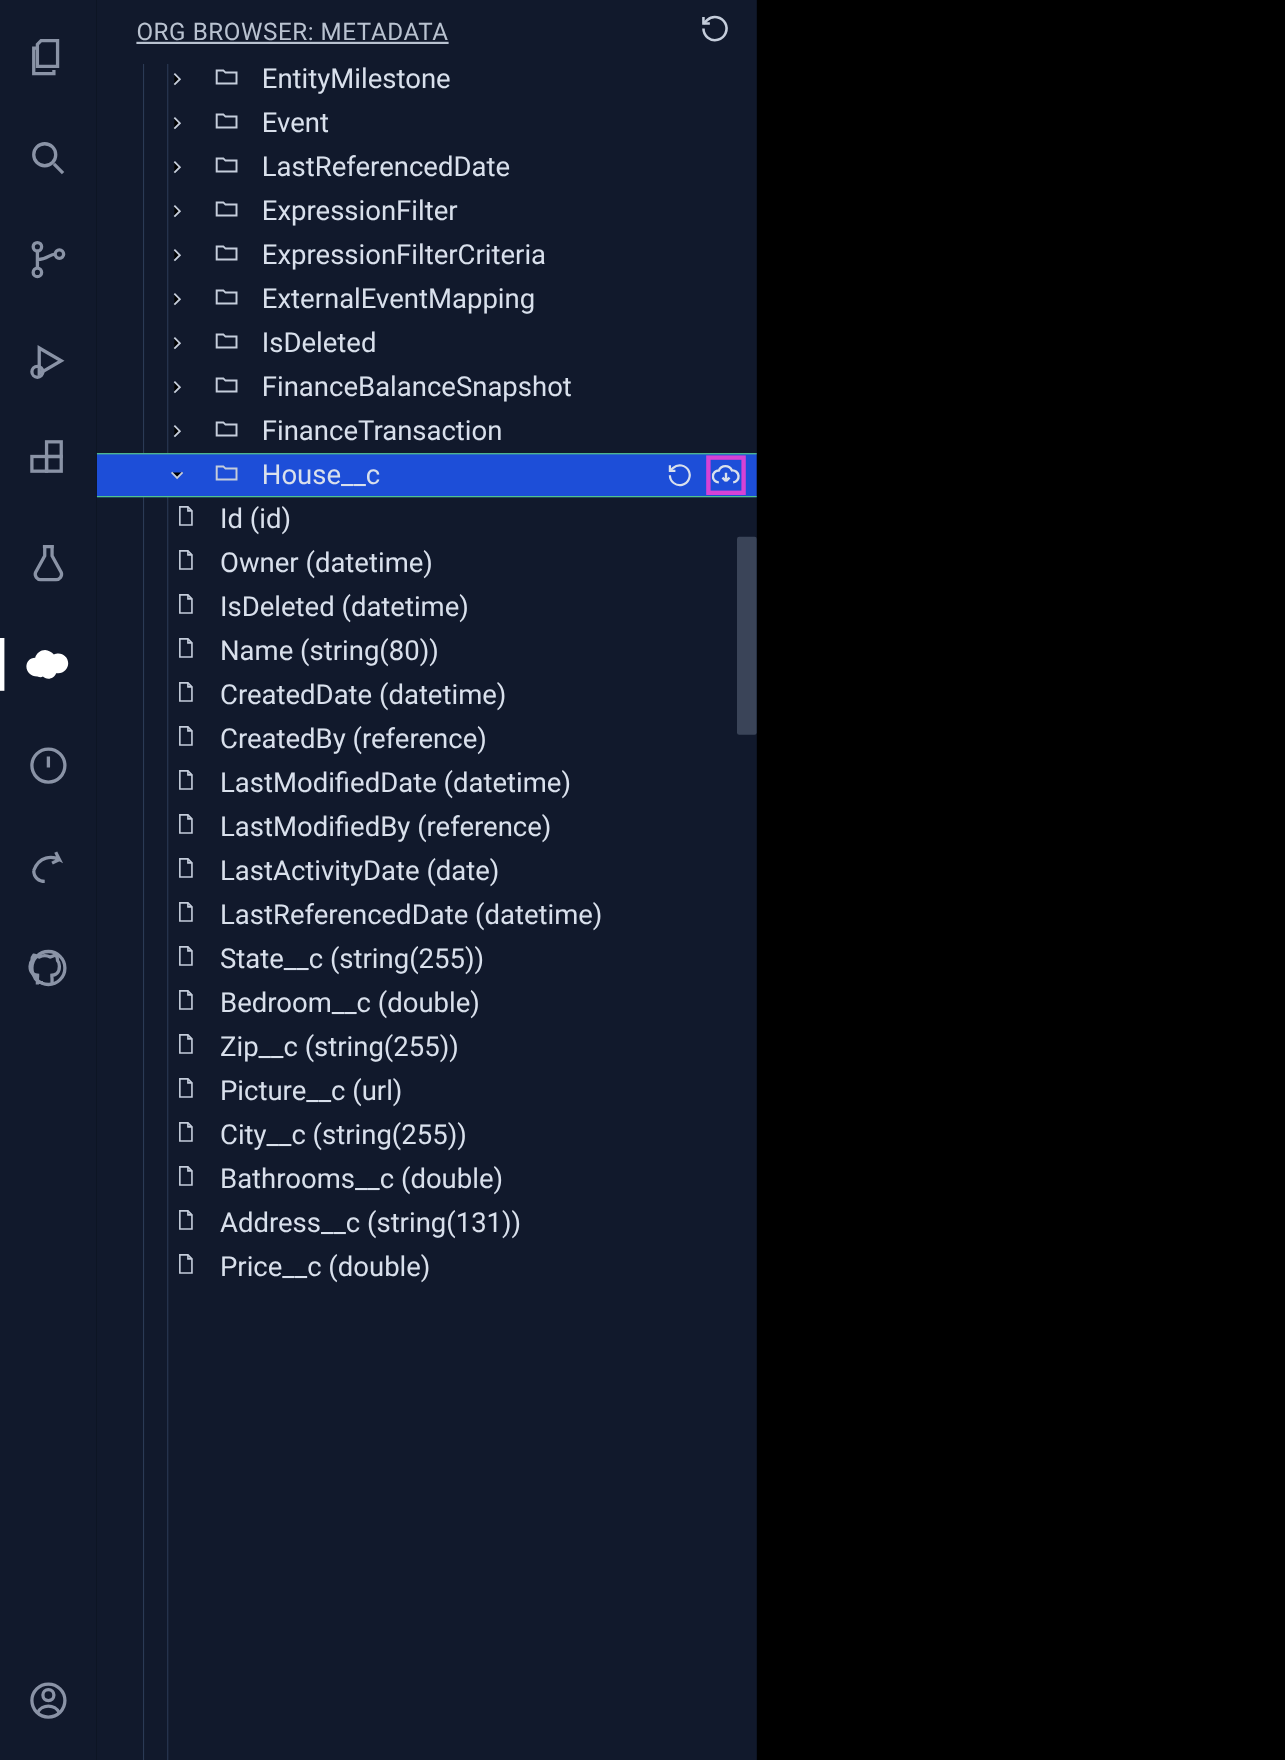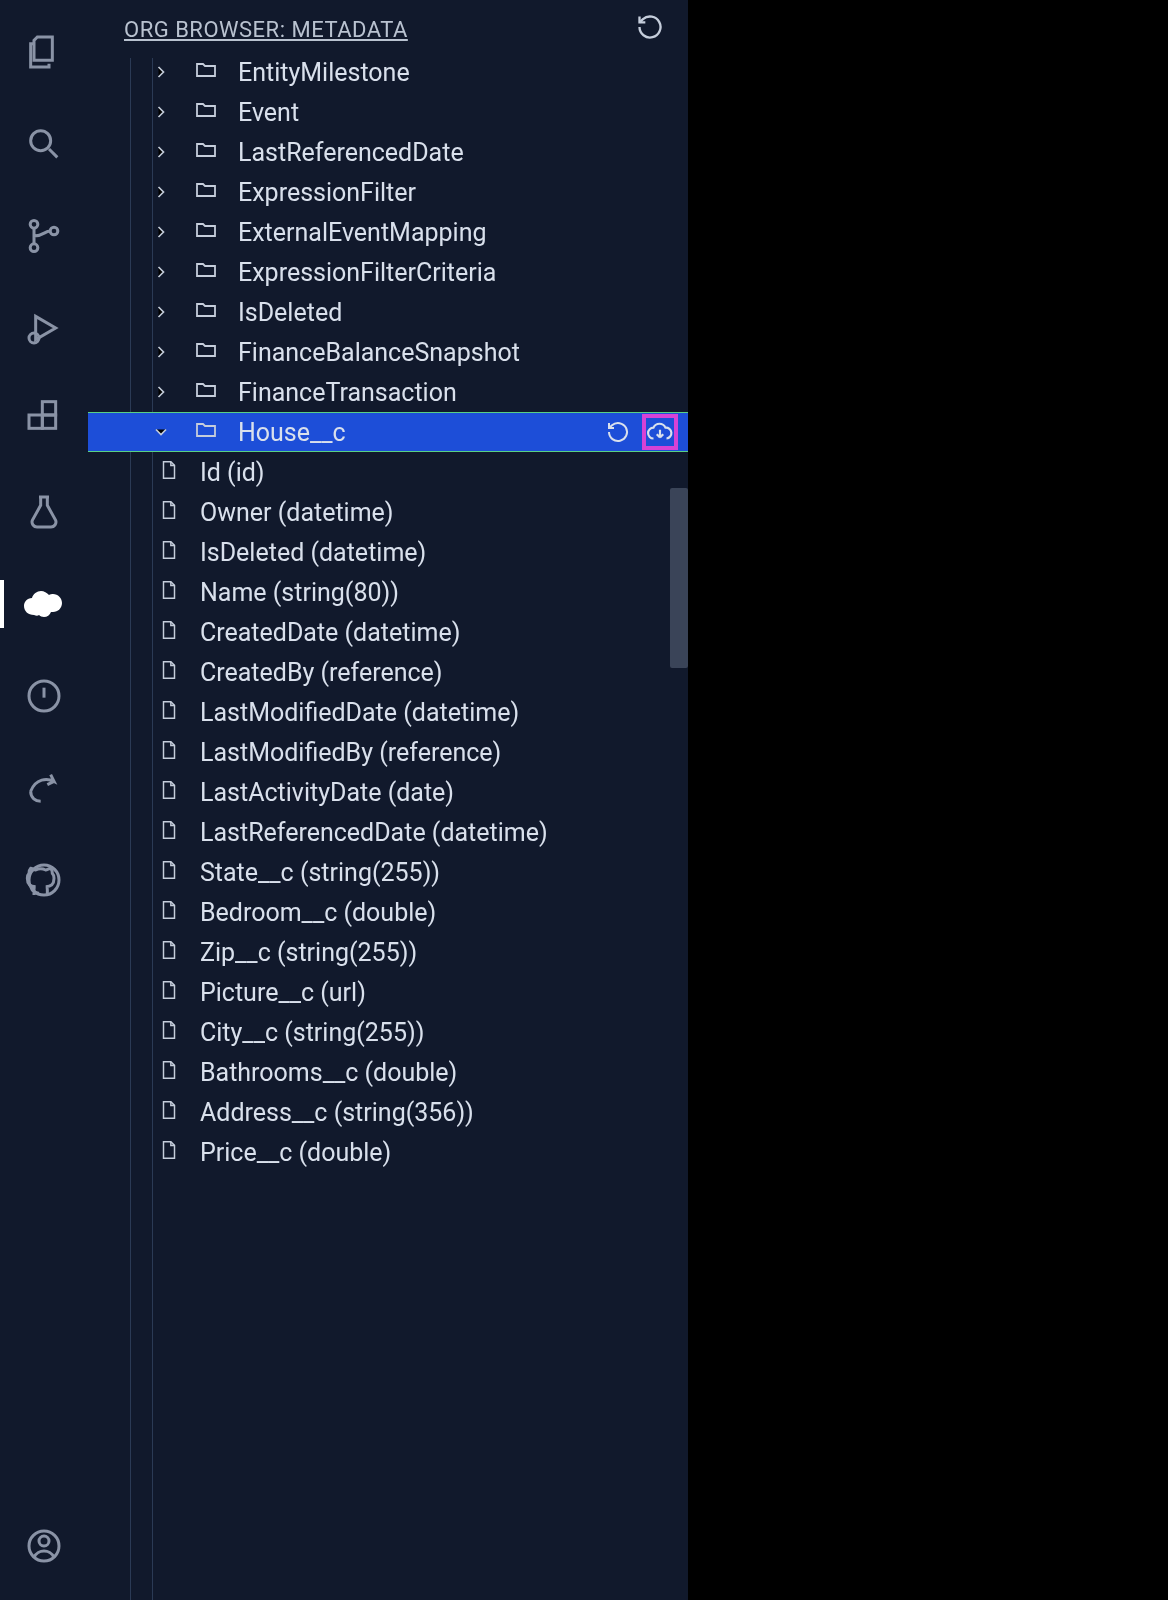--- a/index.html
+++ b/index.html
@@ -240,18 +240,18 @@
       <span class="ico"><svg width="24" height="24" viewBox="0 0 24 24" stroke-width="1.8">
             <path d="M3 7h6l2 2h10v10H3z"></path>
           </svg></span>
+      <span class="lbl">ExpressionFilterCriteria</span>
+    </div>
+    <div class="row folder">
+      <span class="chev">
+          <svg width="20" height="20" viewBox="0 0 24 24" stroke-width="2">
+            <path d="M9 6l6 6-6 6"></path>
+          </svg>
+        </span>
+      <span class="ico"><svg width="24" height="24" viewBox="0 0 24 24" stroke-width="1.8">
+            <path d="M3 7h6l2 2h10v10H3z"></path>
+          </svg></span>
       <span class="lbl">ExternalEventMapping</span>
-    </div>
-    <div class="row folder">
-      <span class="chev">
-          <svg width="20" height="20" viewBox="0 0 24 24" stroke-width="2">
-            <path d="M9 6l6 6-6 6"></path>
-          </svg>
-        </span>
-      <span class="ico"><svg width="24" height="24" viewBox="0 0 24 24" stroke-width="1.8">
-            <path d="M3 7h6l2 2h10v10H3z"></path>
-          </svg></span>
-      <span class="lbl">ExpressionFilterCriteria</span>
     </div>
     <div class="row folder">
       <span class="chev">

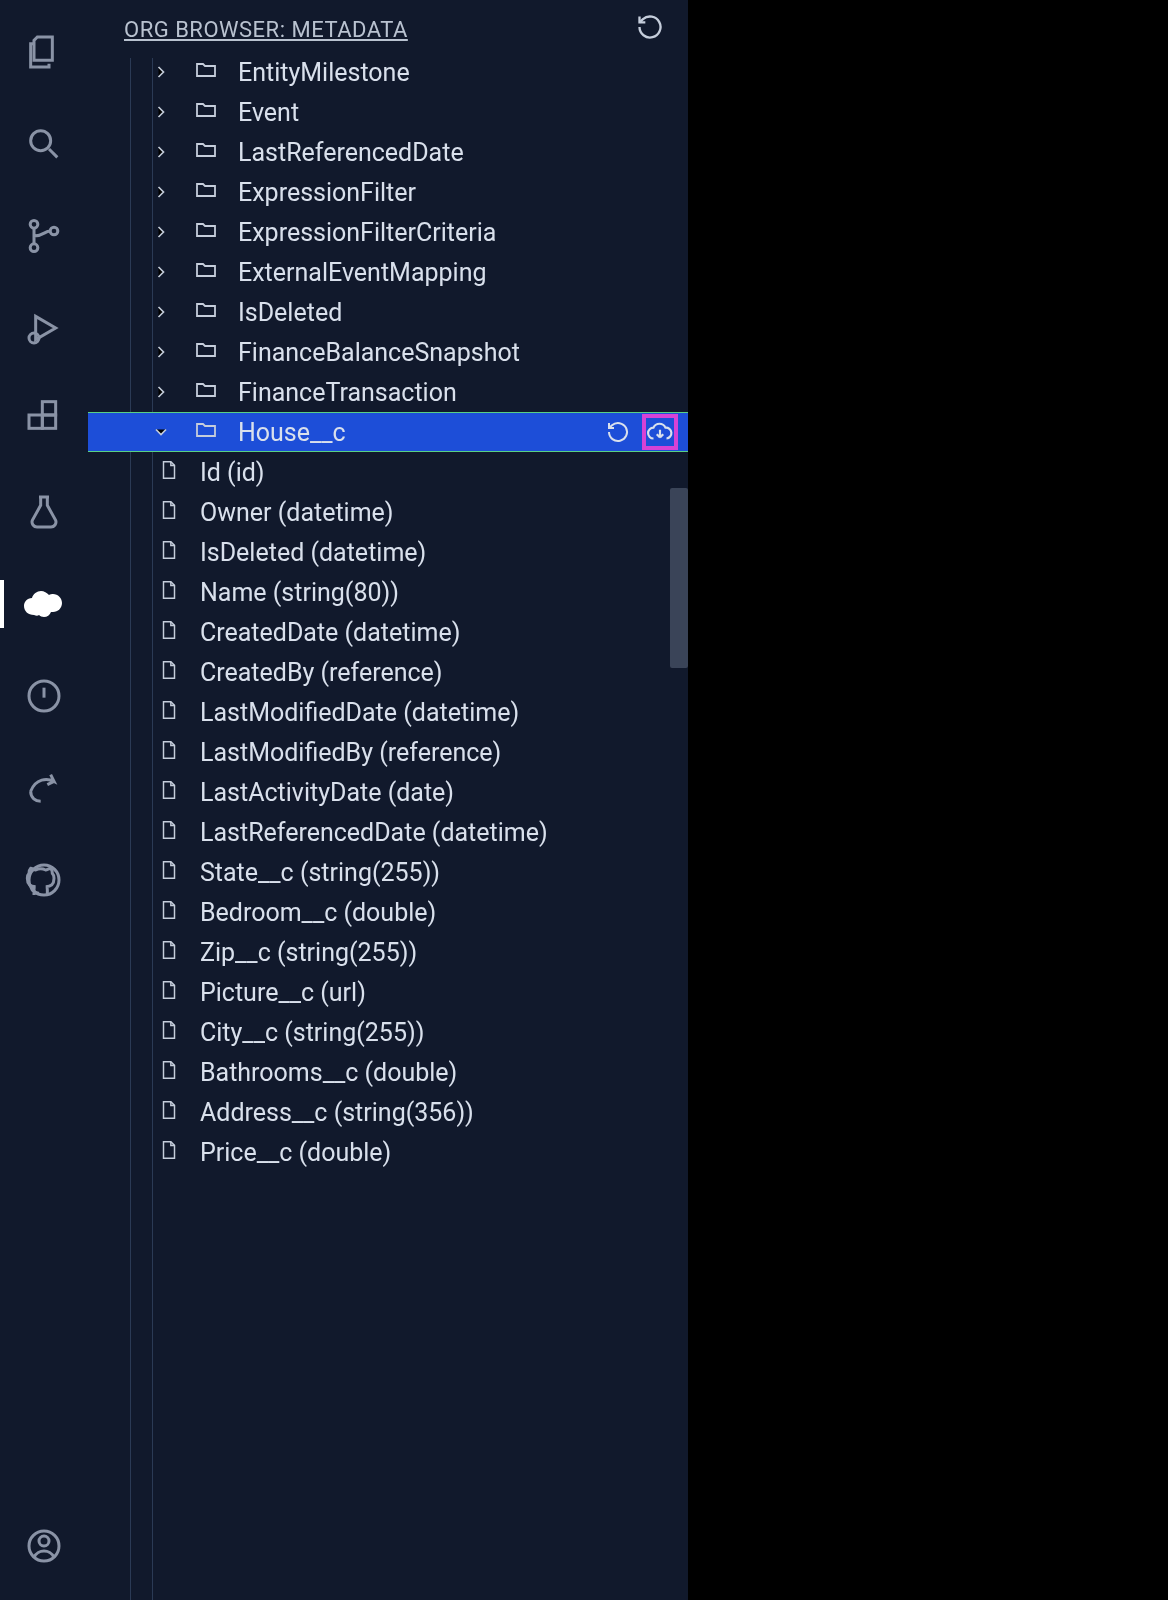--- a/index.html
+++ b/index.html
@@ -430,7 +430,7 @@
             <path d="M6 3h8l4 4v14H6z"></path>
             <path d="M14 3v4h4"></path>
           </svg></span>
-        <span class="lbl">Address__c (string(356))</span>
+        <span class="lbl">Address__c (string(131))</span>
       </div>
     <div class="row file">
         <span class="ico"><svg width="22" height="22" viewBox="0 0 24 24" stroke-width="1.6">

